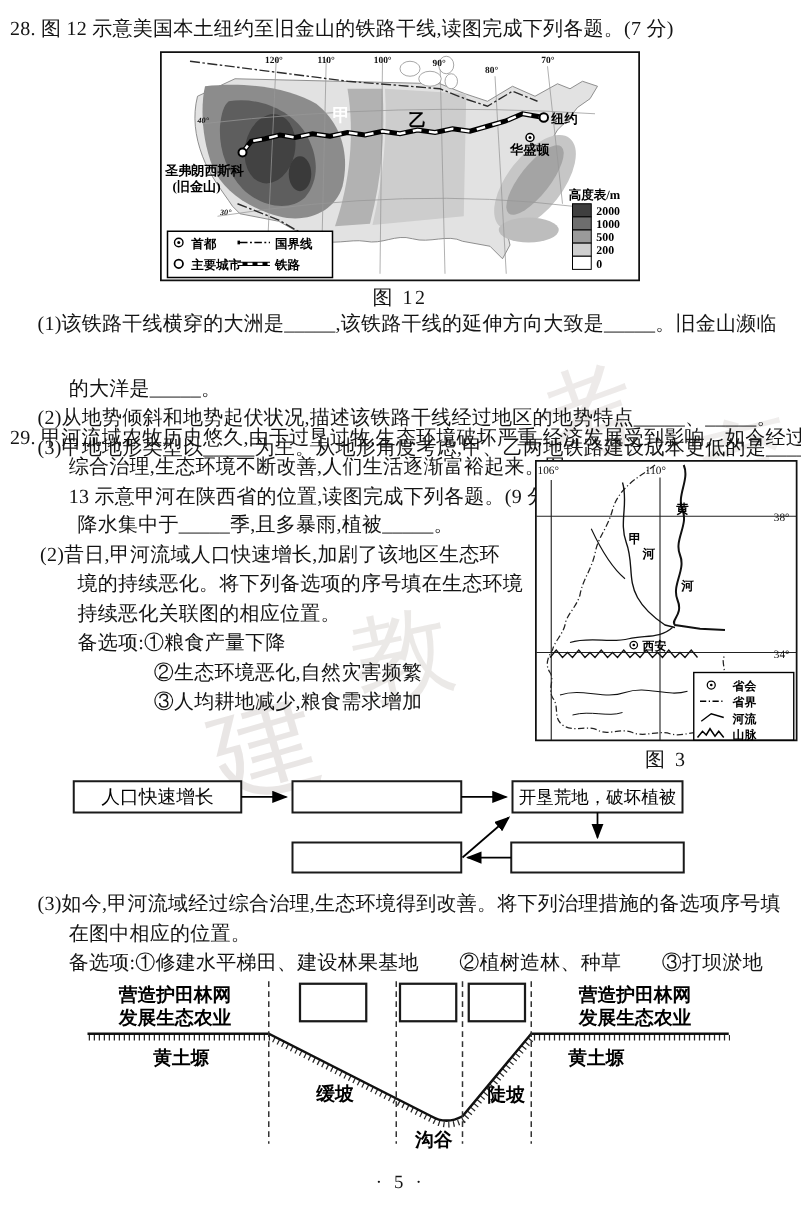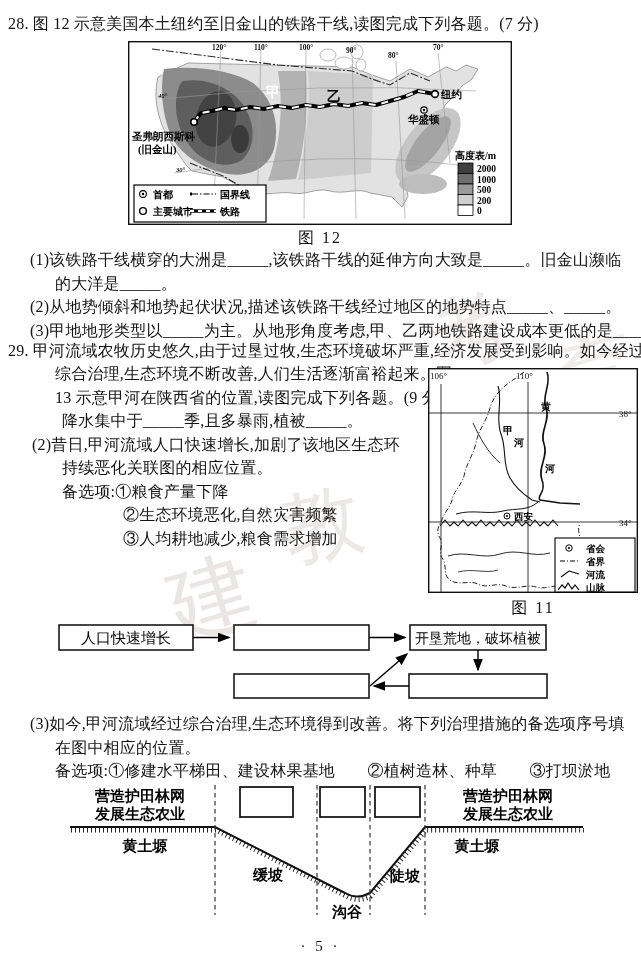--- a/index.html
+++ b/index.html
@@ -137,7 +137,7 @@
 
   <div style="position:absolute;left:30px;top:248px;width:606px;">
     <div class="txt" style="position:static;font-family:Liberation Serif, serif;">(1)该铁路干线横穿的大洲是_____,该铁路干线的延伸方向大致是_____。旧金山濒临</div>
-    <div class="txt" style="position:static;padding-left:25px;">的大洋是_____。</div>
+    <div class="txt" style="position:static;padding-left:25px;margin-top:28px;">的大洋是_____。</div>
     <div class="txt" style="position:static;">(2)从地势倾斜和地势起伏状况,描述该铁路干线经过地区的地势特点_____、_____。</div>
     <div class="txt" style="position:static;">(3)甲地地形类型以_____为主。从地形角度考虑,甲、乙两地铁路建设成本更低的是_____。</div>
   </div>

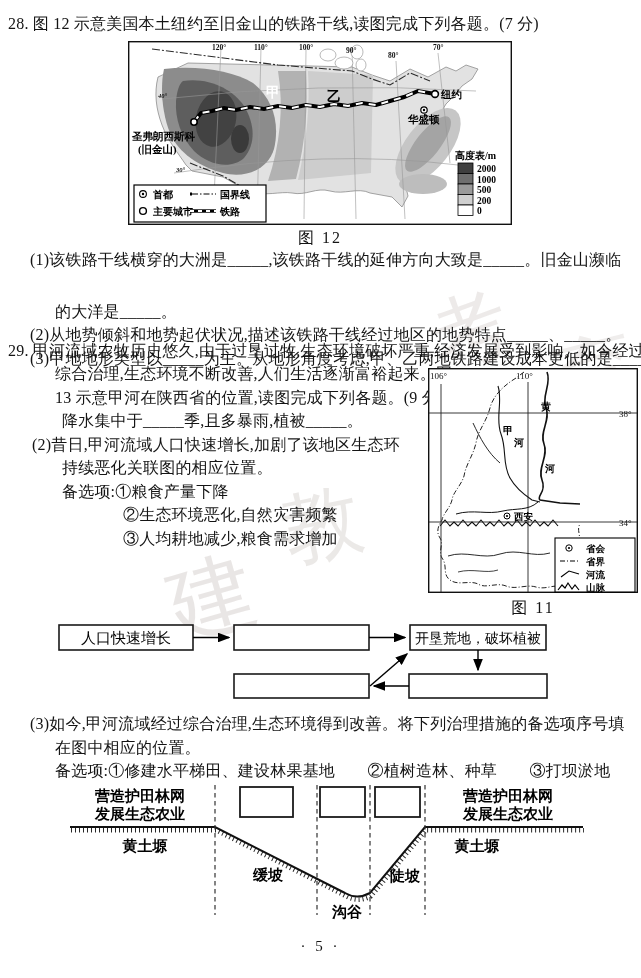--- a/index.html
+++ b/index.html
@@ -149,6 +149,7 @@
     <div class="txt" style="position:static;padding-left:47px;">13 示意甲河在陕西省的位置,读图完成下列各题。(9 分)</div>
     <div class="txt" style="position:static;padding-left:54px;">降水集中于_____季,且多暴雨,植被_____。</div>
     <div class="txt" style="position:static;padding-left:24px;">(2)昔日,甲河流域人口快速增长,加剧了该地区生态环</div>
+    <div class="txt" style="position:static;padding-left:54px;">境的持续恶化。将下列备选项的序号填在生态环境</div>
     <div class="txt" style="position:static;padding-left:54px;">持续恶化关联图的相应位置。</div>
     <div class="txt" style="position:static;padding-left:54px;font-family:Liberation Serif, serif;">备选项:①粮食产量下降</div>
     <div class="txt" style="position:static;padding-left:115px;">②生态环境恶化,自然灾害频繁</div>

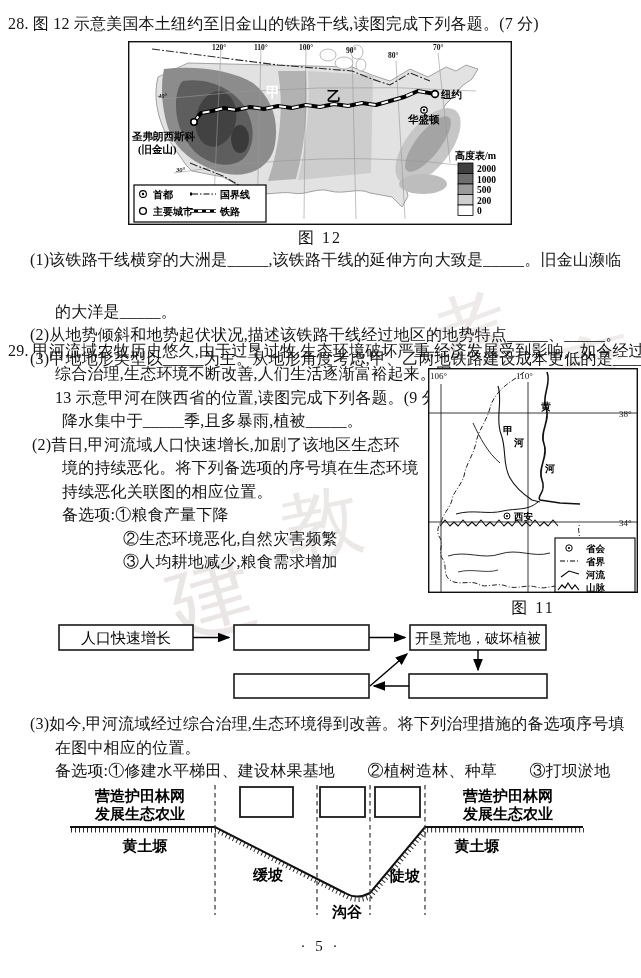--- a/index.html
+++ b/index.html
@@ -207,7 +207,7 @@
       <text x="158" y="223" font-size="9.5" font-weight="bold">山脉</text>
     </g>
   </svg>
-  <div class="cap" style="left:428px;top:598px;width:210px;">图 11</div>
+  <div class="cap" style="left:428px;top:598px;width:210px;">图 3</div>
 
   <svg style="left:55px;top:620px;" width="500" height="85" viewBox="0 0 500 85">
     <defs>

